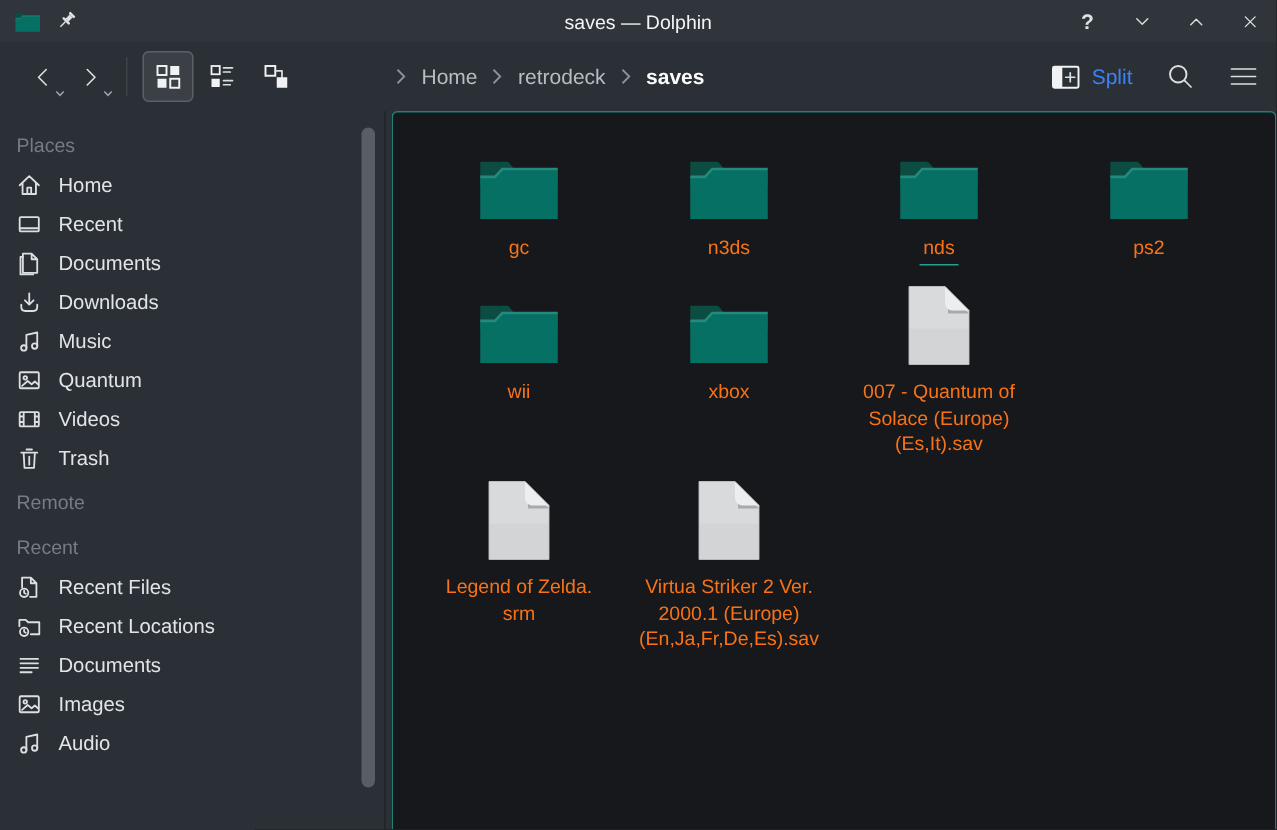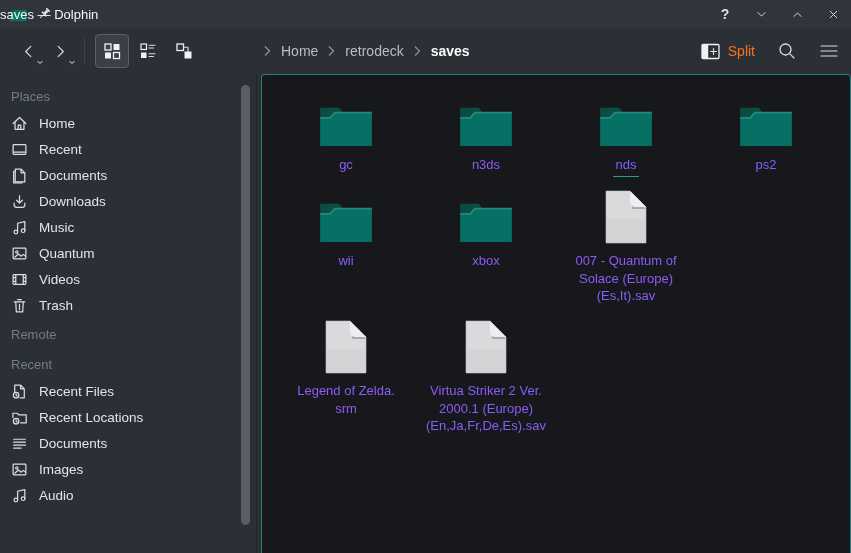--- a/index.html
+++ b/index.html
@@ -19,7 +19,7 @@
   .titlebar .app-icon { width:17px; height:15px; margin-right:10px; }
   .titlebar .pin { width:15px; height:15px; opacity:.95; }
   .title-text {
-    position:absolute; left:0; right:0; 
+    position:absolute; left:0; right:0; text-align:center;
     font-size:13px; color:#f2f4f5; pointer-events:none;
   }
   .win-controls { margin-left:auto; display:flex; align-items:center; gap:20px; z-index:2; }

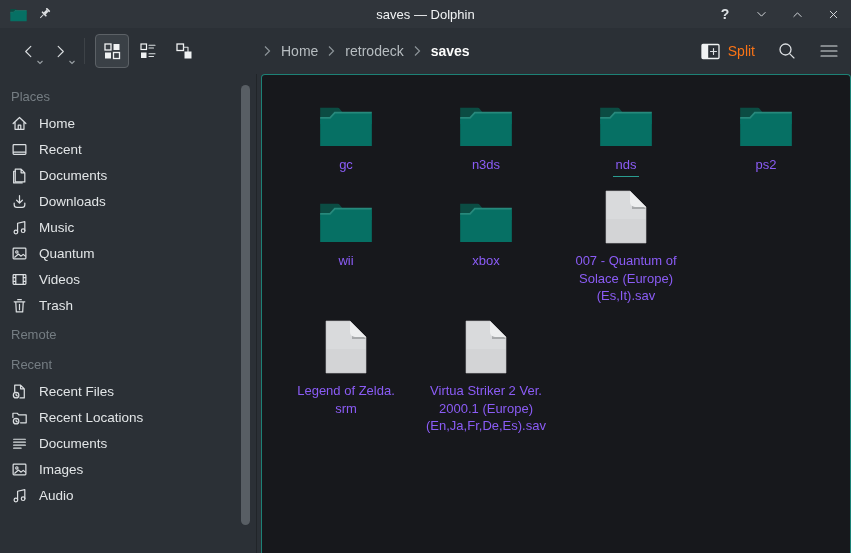--- a/index.html
+++ b/index.html
@@ -49,7 +49,7 @@
   .crumb.current { color:#fcfcfc; font-weight:bold; }
   .crumb-sep { width:9px; height:12px; }
   .tb-right { margin-left:auto; display:flex; align-items:center; gap:22px; }
-  .split-btn { display:flex; align-items:flex-start; gap:8px; font-size:14px; color:#f97316; }
+  .split-btn { display:flex; align-items:flex-start; gap:8px; font-size:14px; color:#3b82f6; }
   .split-btn svg { width:19px; height:17px; }
   .tb-icon svg { width:20px; height:20px; display:block; }
 

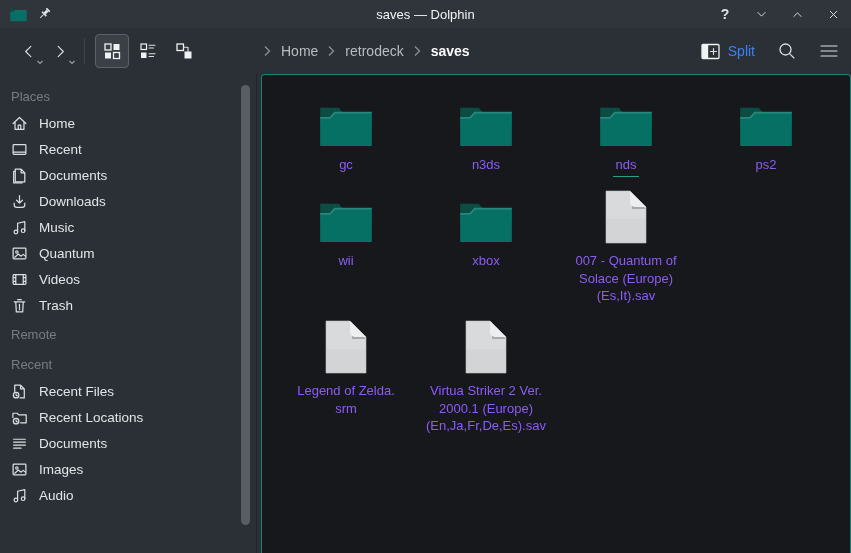--- a/index.html
+++ b/index.html
@@ -82,7 +82,7 @@
   .icon-box svg.folder { width:54px; height:44px; margin-bottom:2px; }
   .icon-box svg.file { width:44px; height:56px; }
   .item-label {
-    margin-top:7px; font-size:13px; line-height:17.5px; color:#8b5cf6;
+    margin-top:7px; font-size:13px; line-height:17.5px; color:#f97316;
     text-align:center; white-space:pre-line; max-width:136px;
   }
   .item-label.hovered { border-bottom:1px solid #2a9c90; padding:0 3px 2px 3px; }

